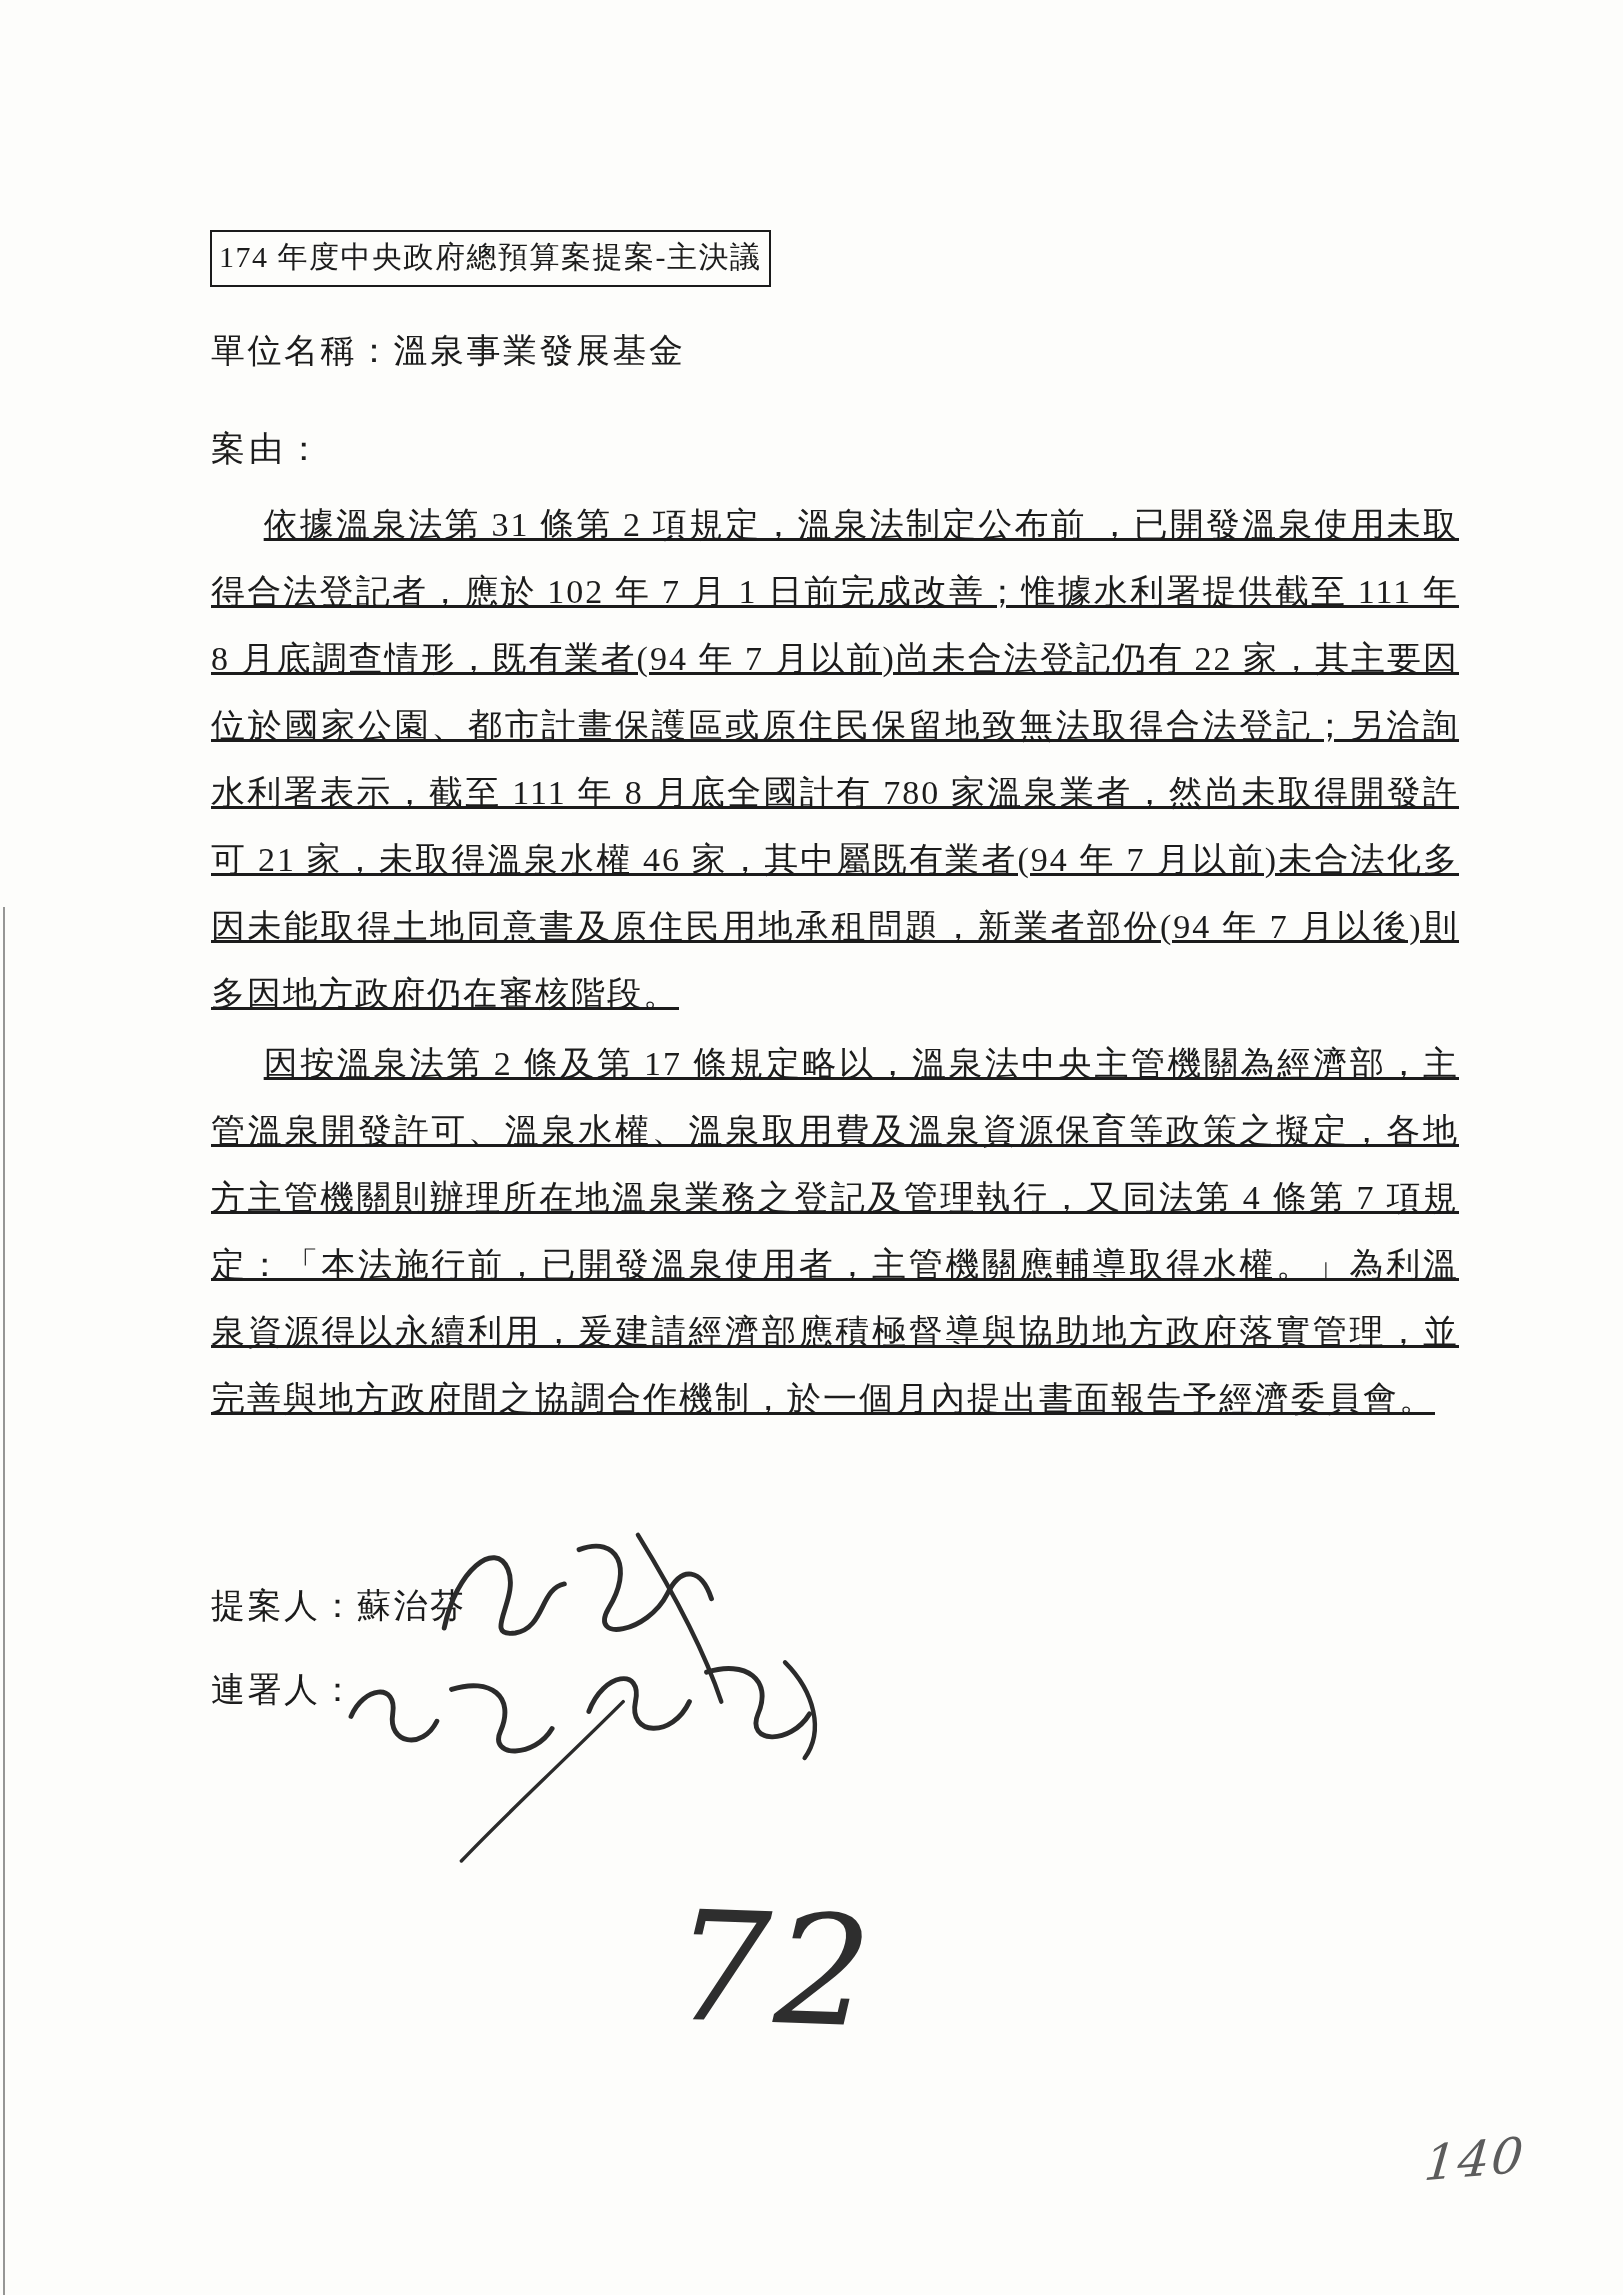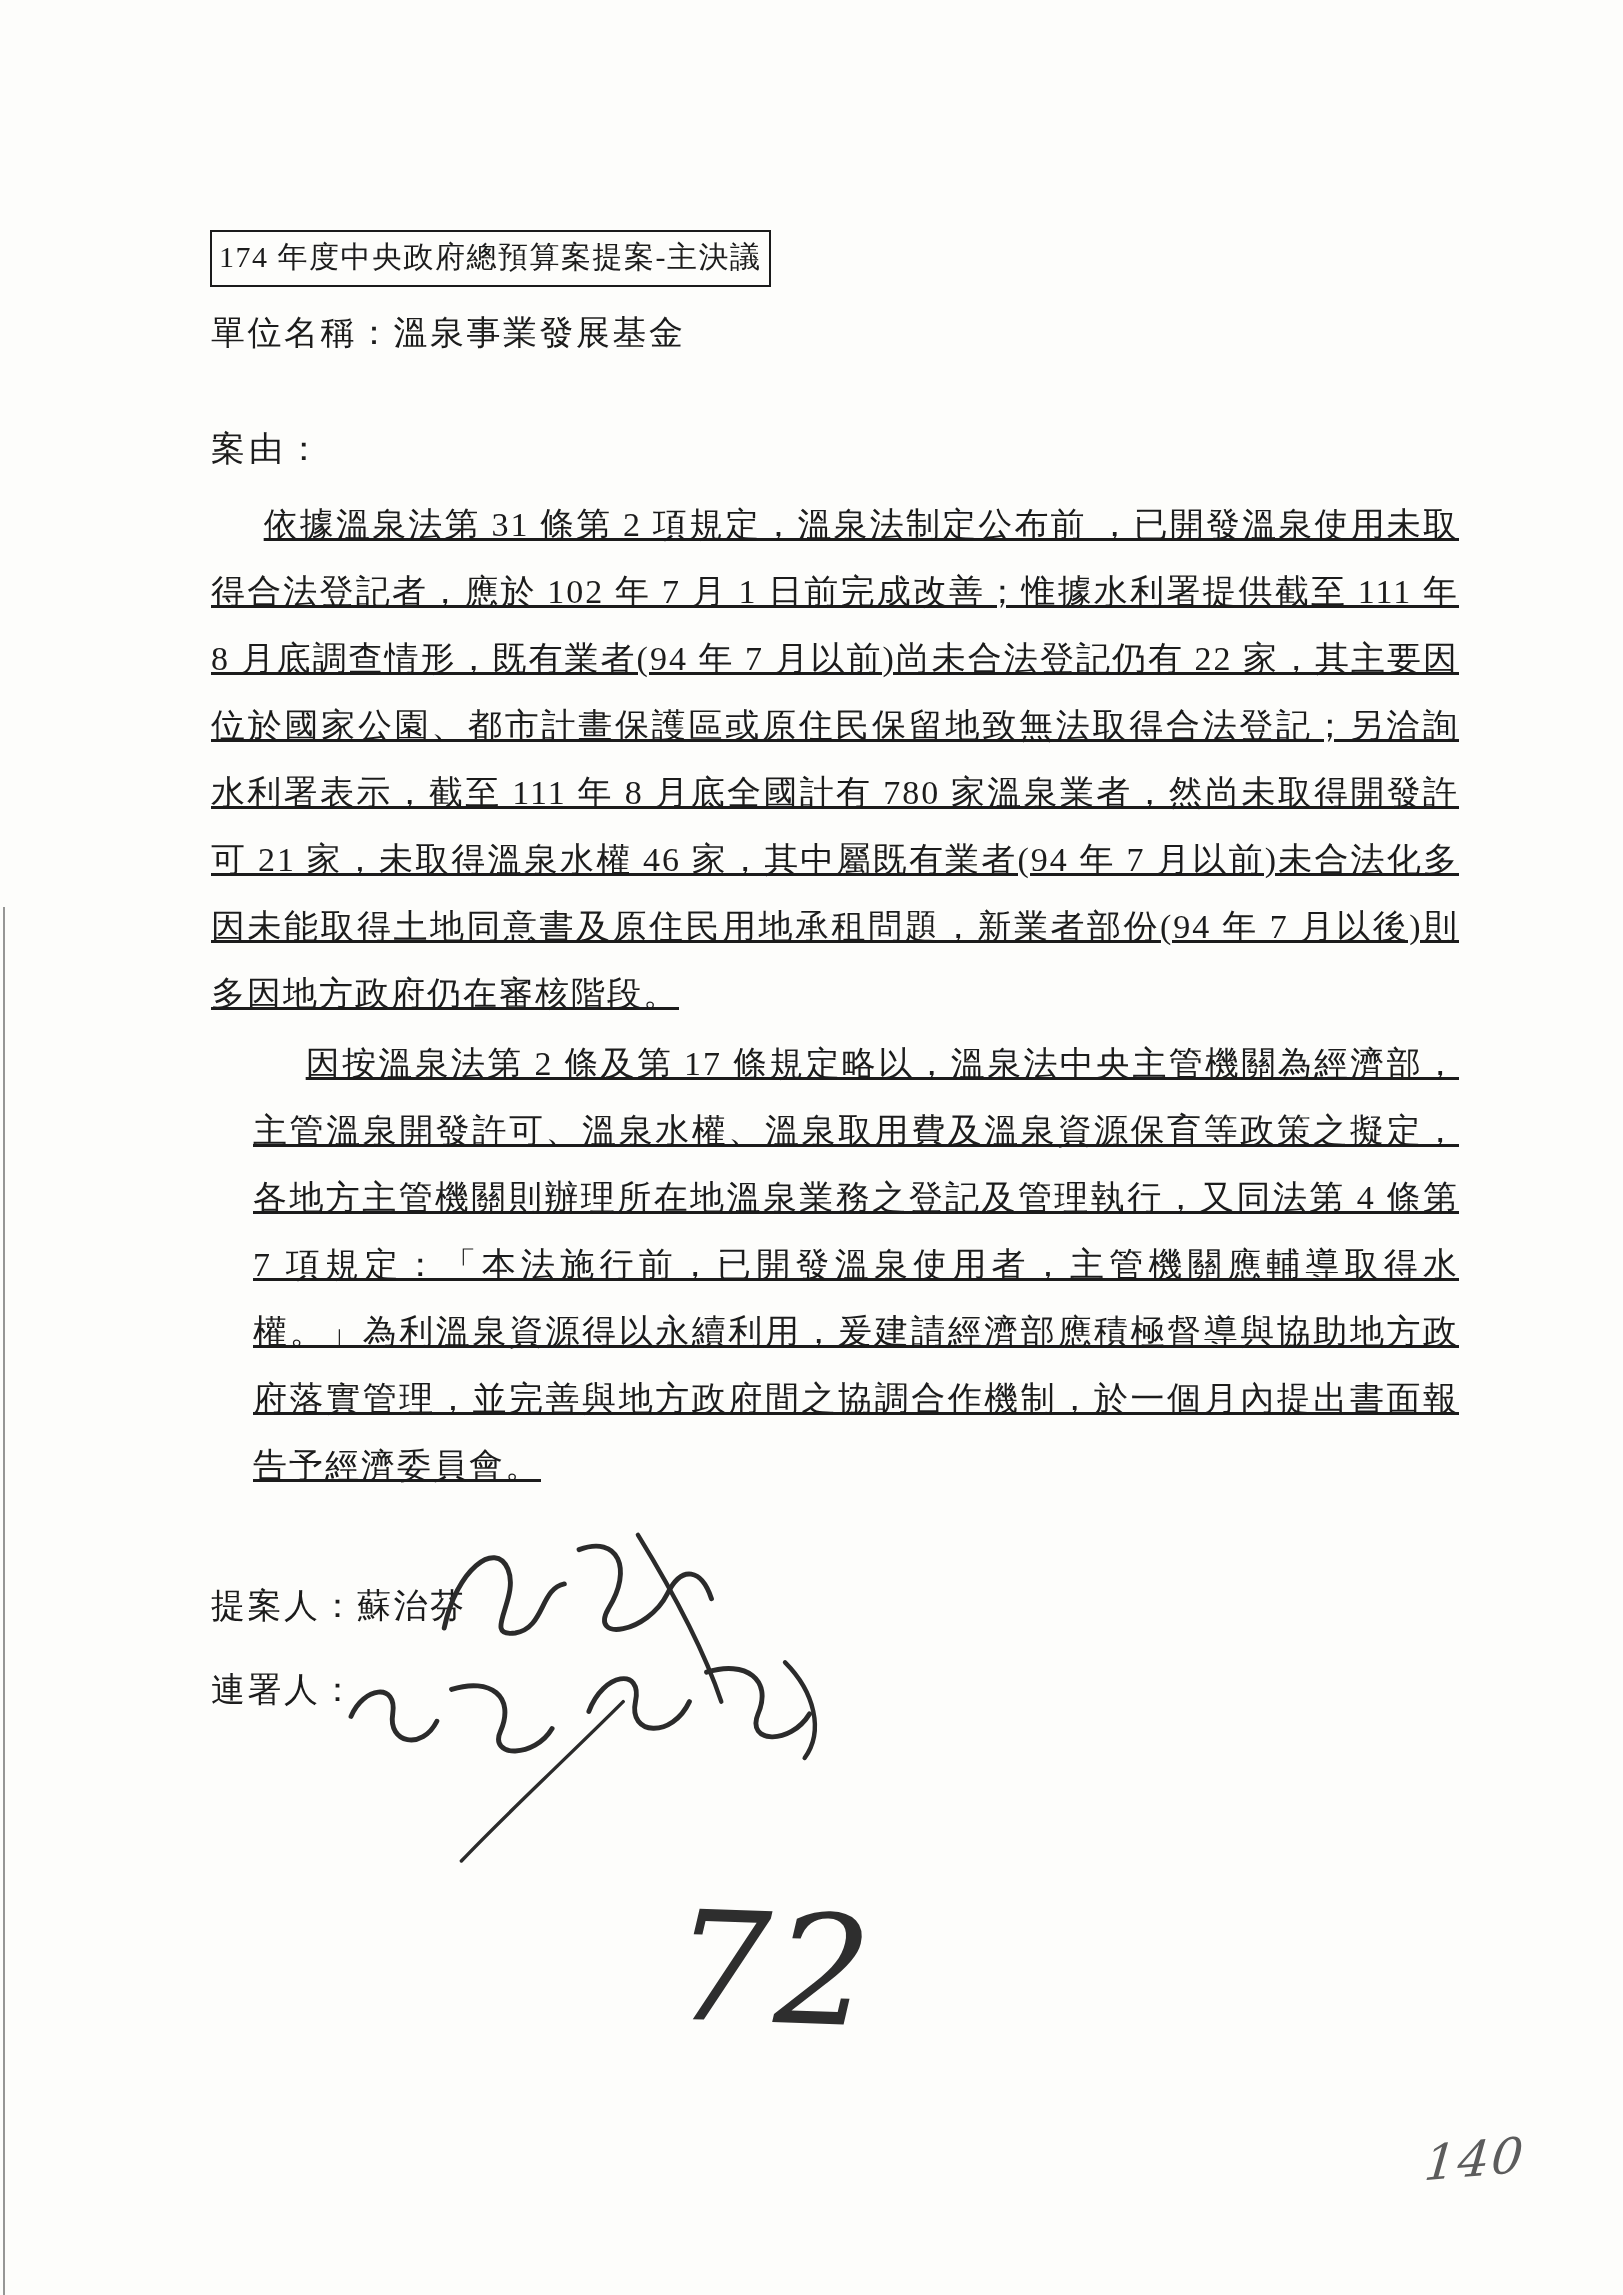--- a/index.html
+++ b/index.html
@@ -33,7 +33,7 @@
   .unit-line {
     position: absolute;
     left: 211px;
-    top: 310px;
+    top: 328px;
     font-size: 34px;
     letter-spacing: 2.5px;
     white-space: nowrap;

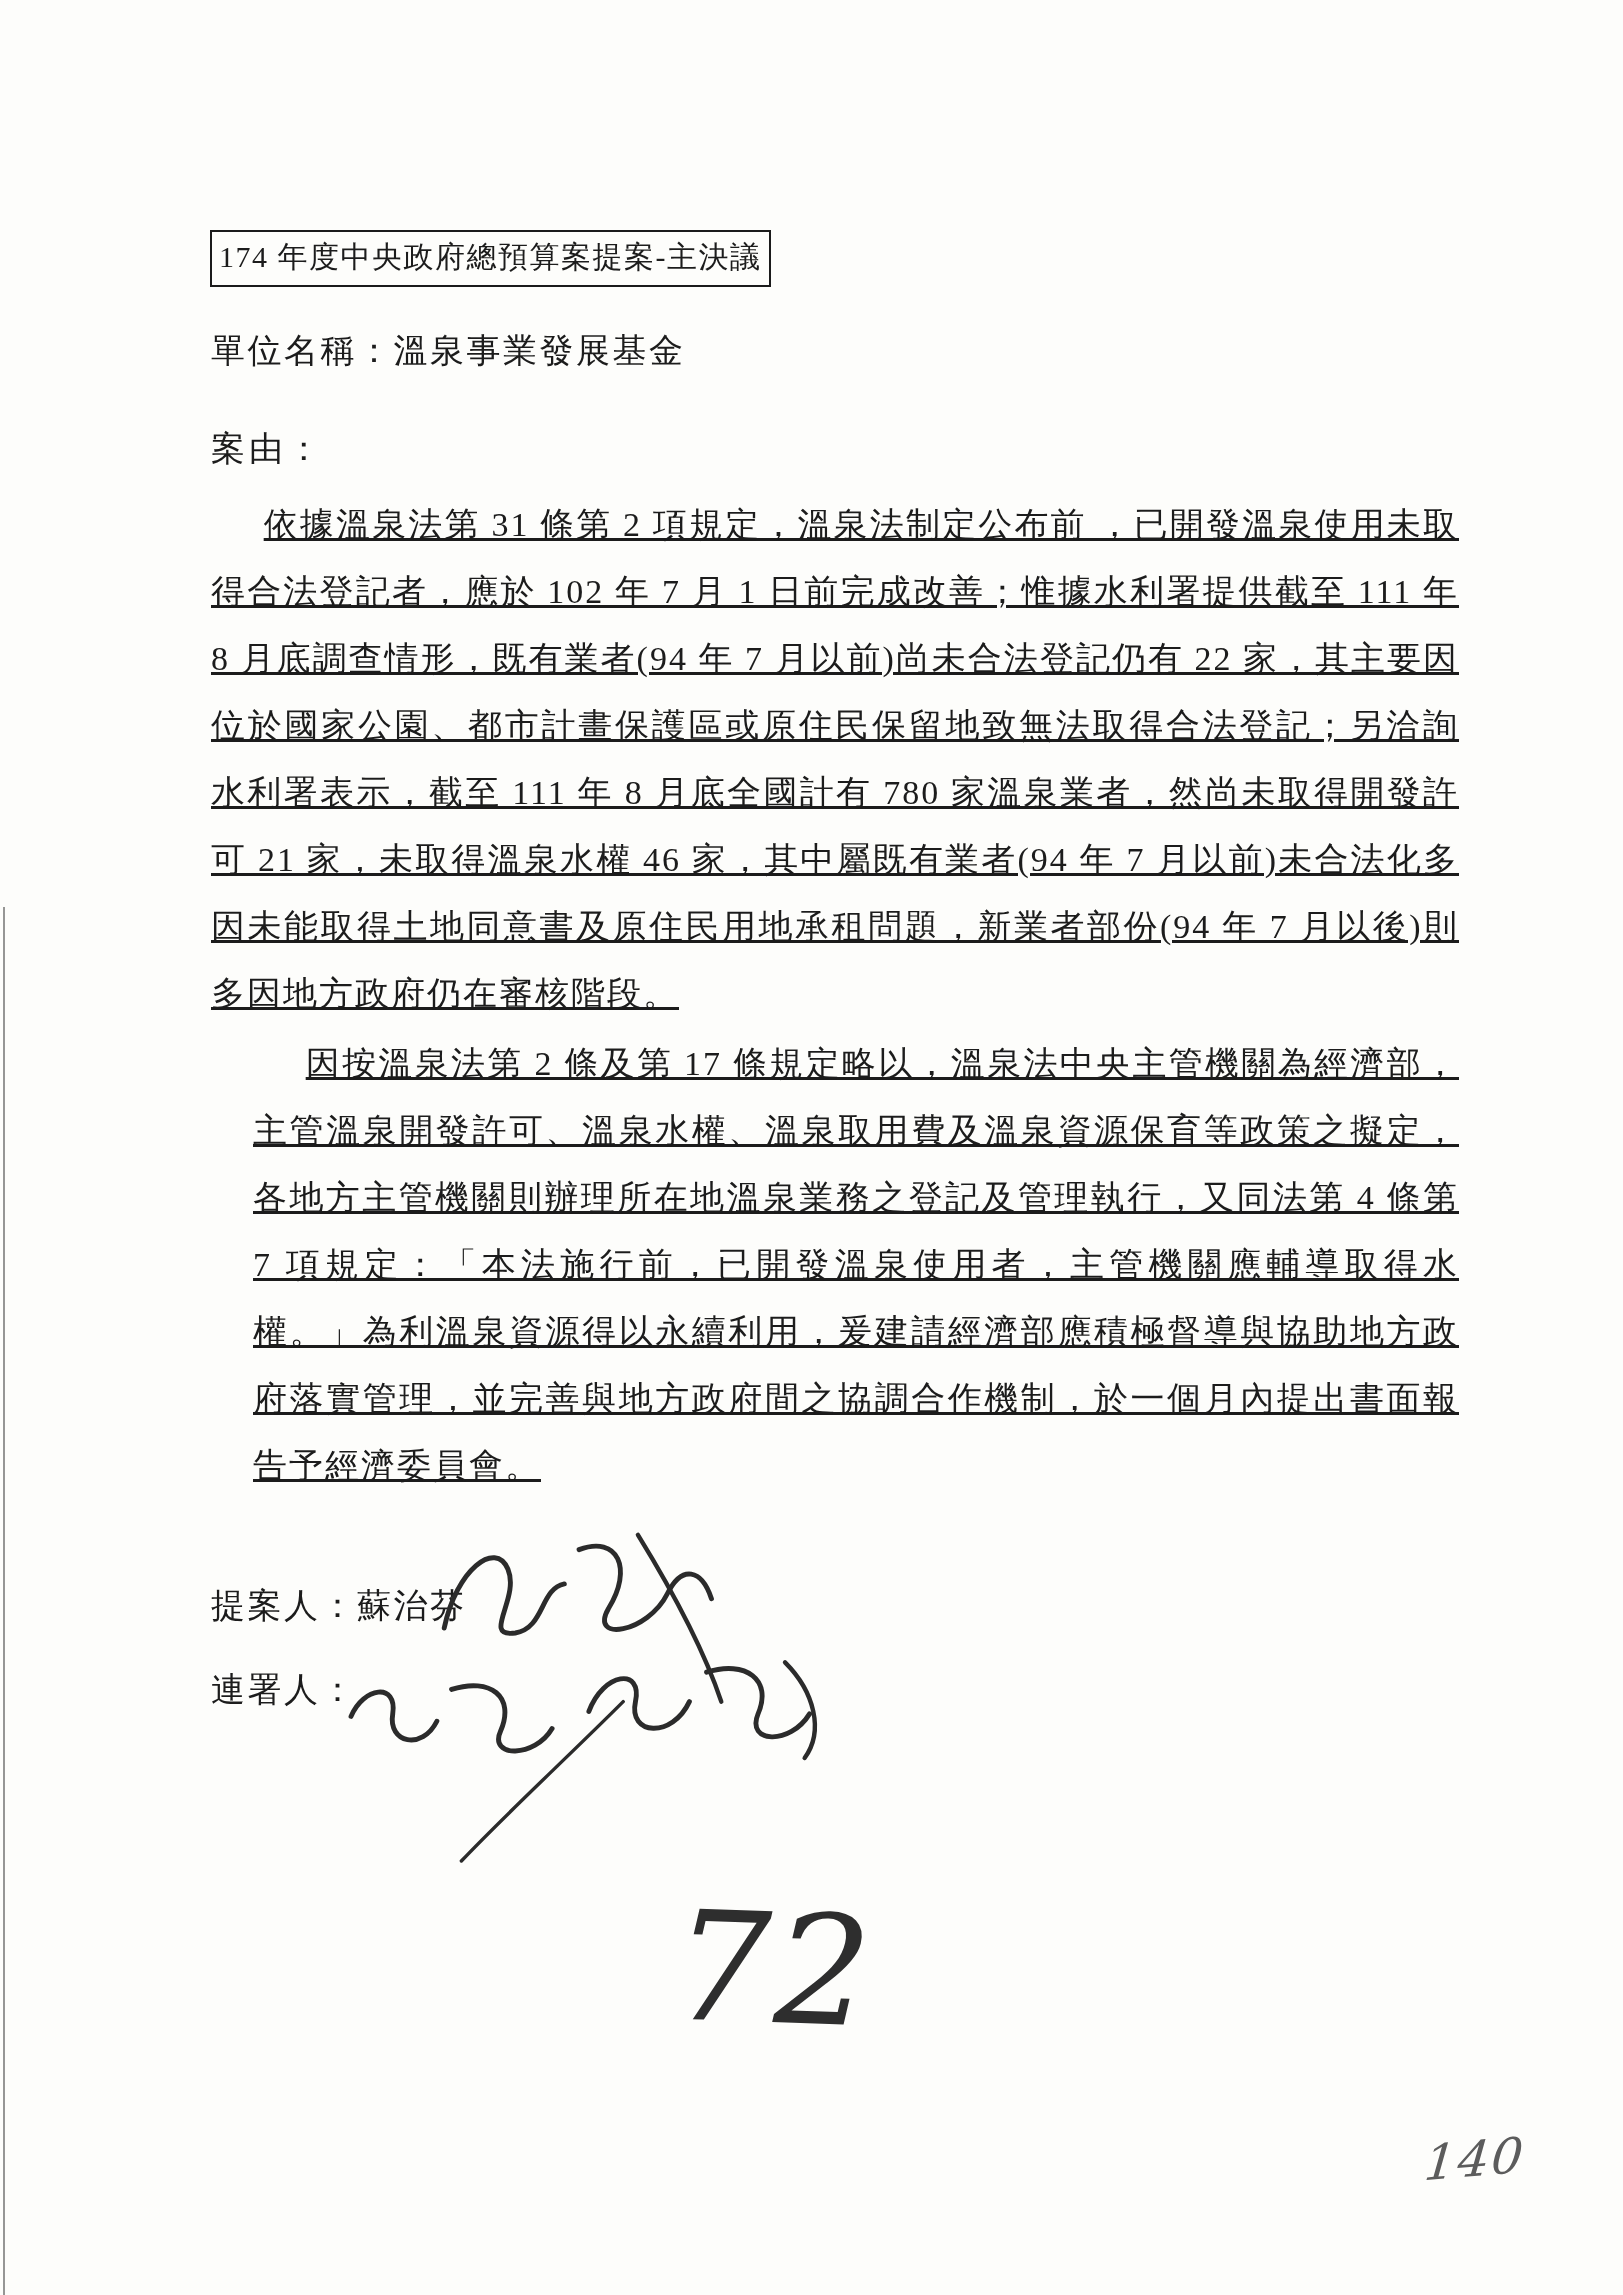--- a/index.html
+++ b/index.html
@@ -63,7 +63,6 @@
   }
   .body-text p + p {
     margin-top: 2.9px;
-    margin-left: 42px;
   }
   .proposer-line {
     position: absolute;

